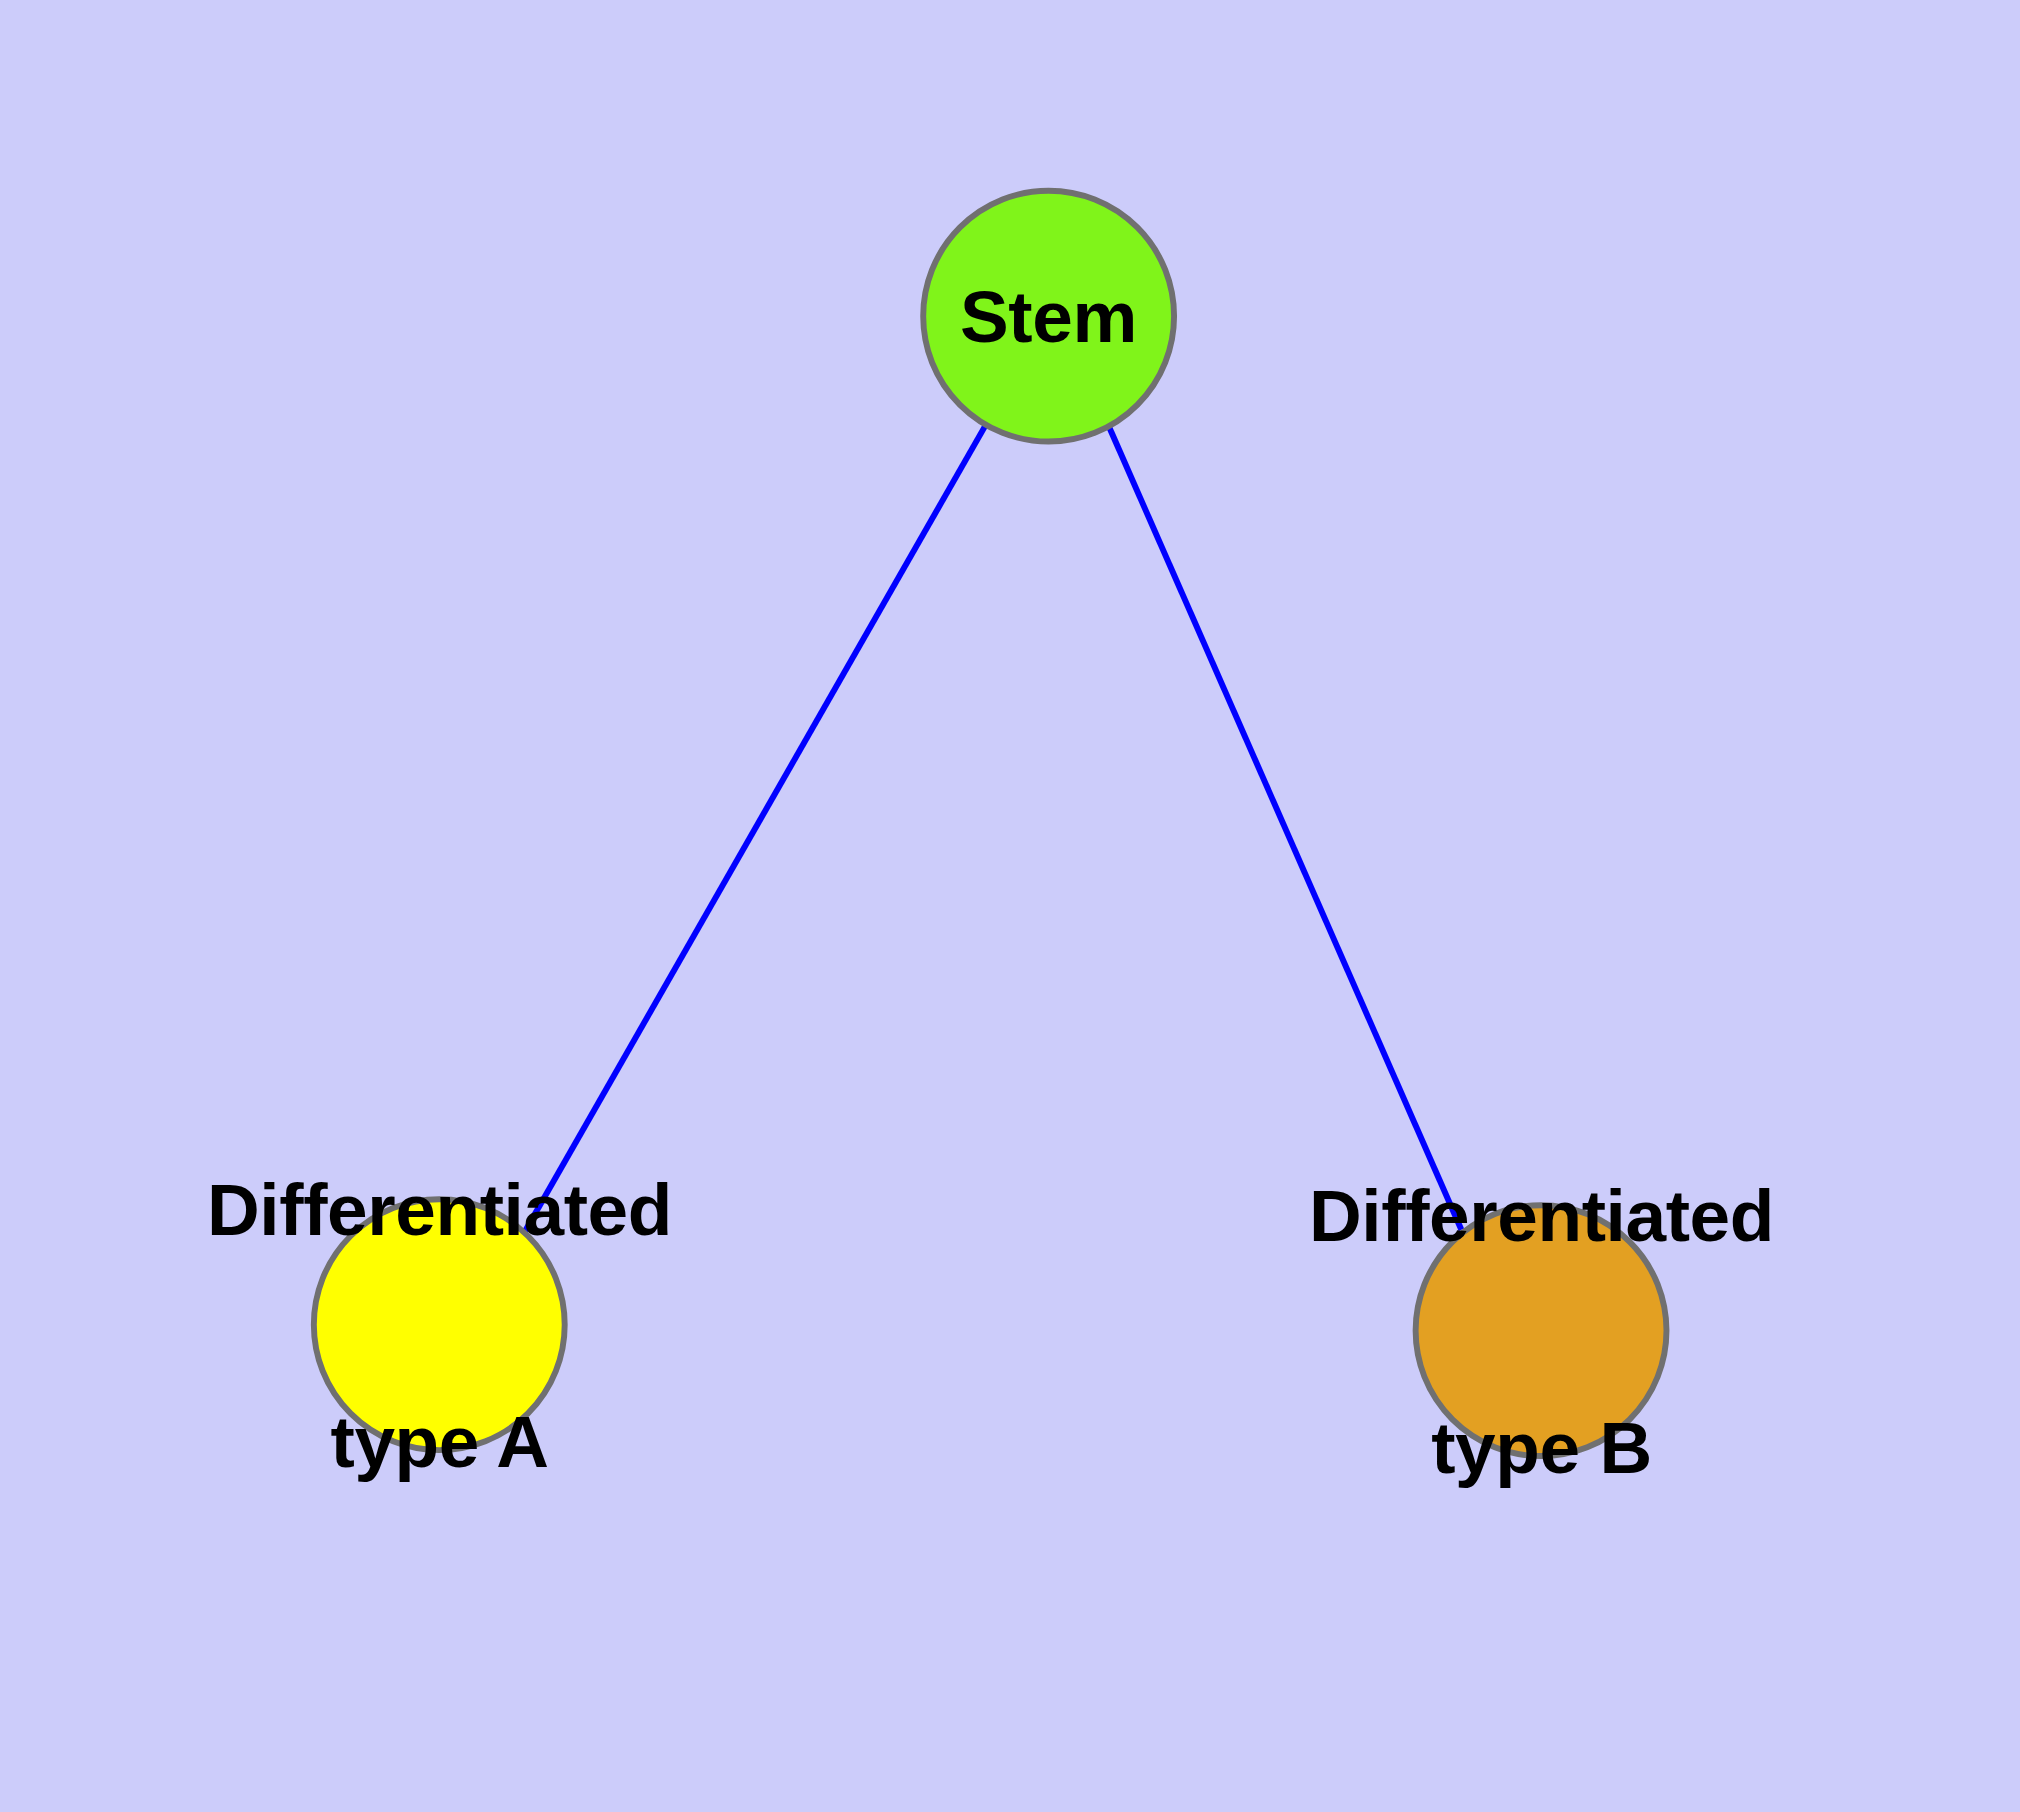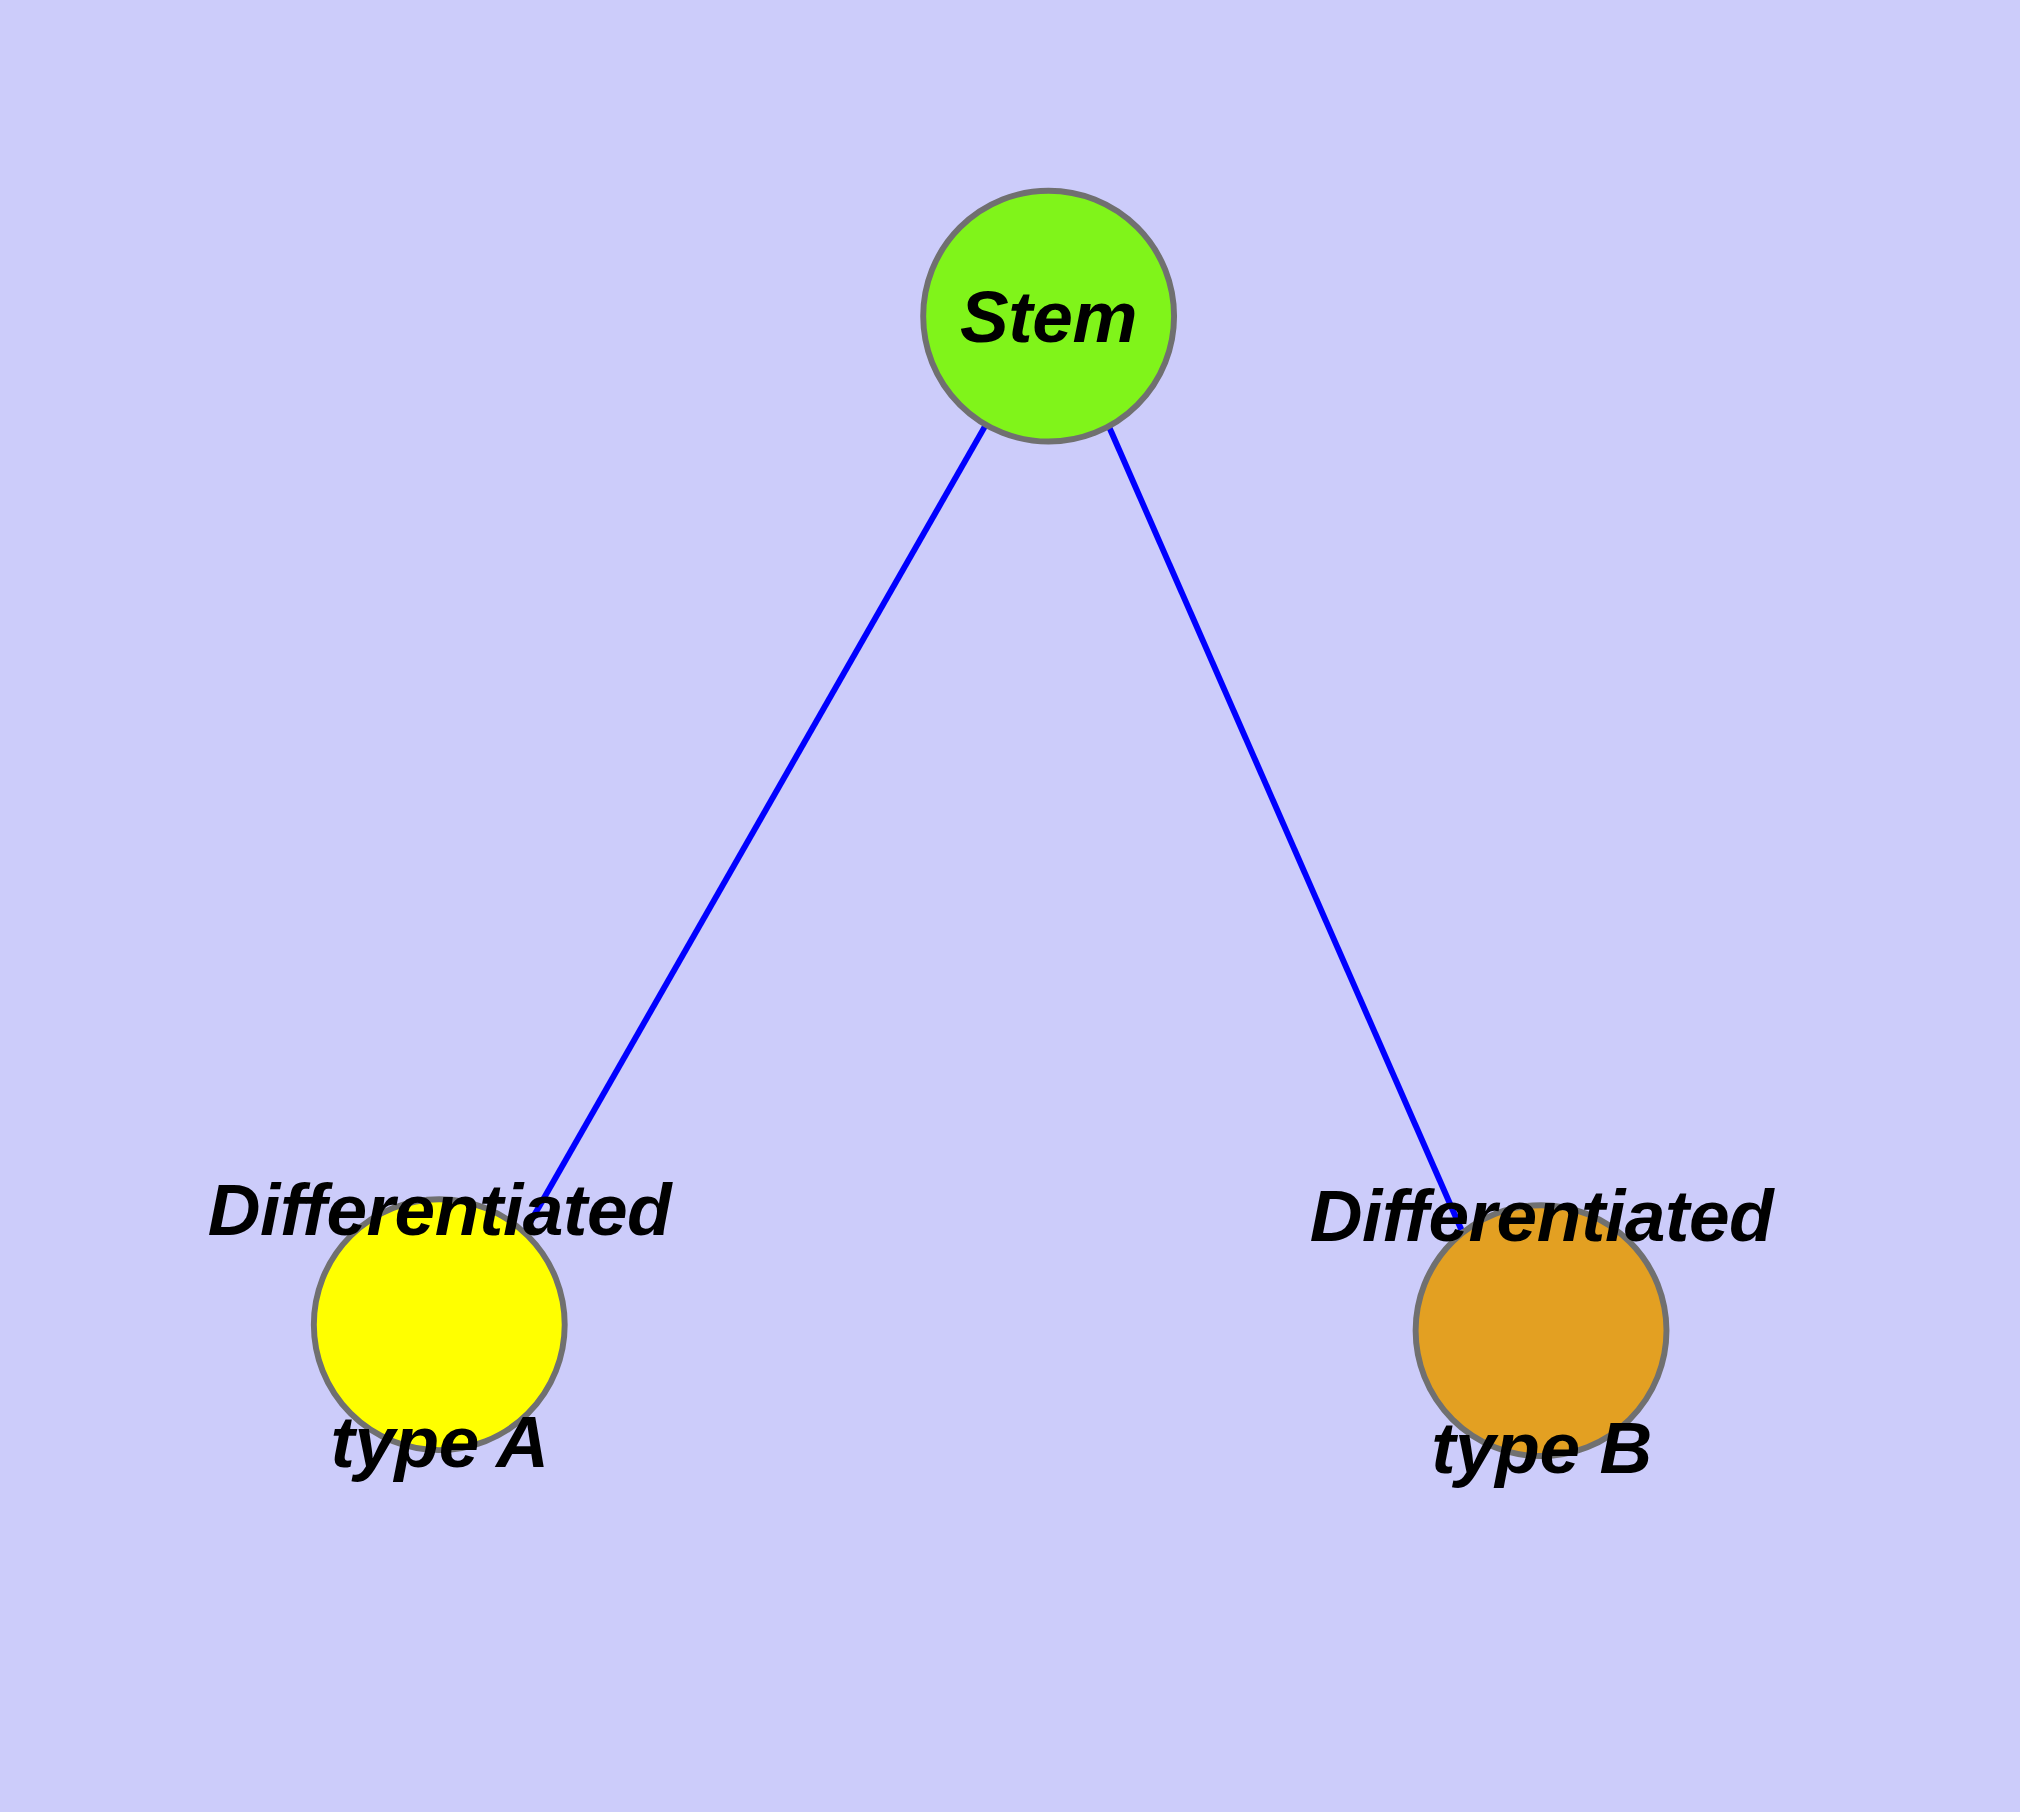--- a/index.html
+++ b/index.html
@@ -15,7 +15,6 @@
     background: #ccccfa;
     overflow: hidden;
     font-family: "Liberation Sans", "DejaVu Sans", sans-serif;
-    font-style: italic;
   }
   #graph-svg {
     position: absolute;

